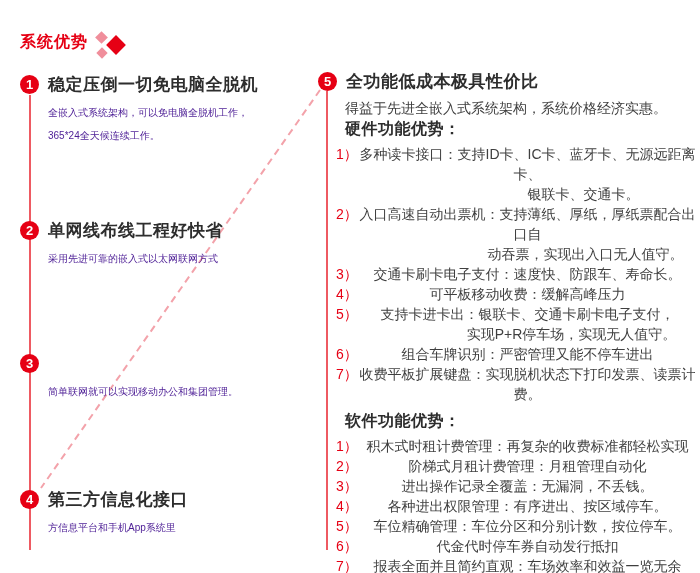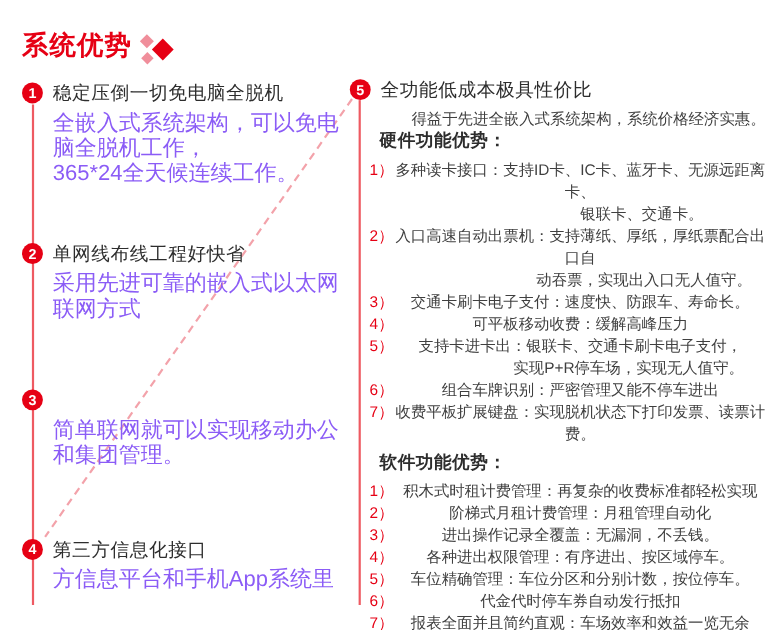--- a/index.html
+++ b/index.html
@@ -13,7 +13,7 @@
   .vline-right{left:326px;top:91px;height:459px;}
 
   .title-row{position:absolute;left:20px;top:28px;display:flex;align-items:flex-start;z-index:2;}
-  .page-title{margin:0;font-size:24px;font-weight:bold;color:var(--accent,#e60014);letter-spacing:1px;line-height:28px;}
+  .page-title{margin:0;font-size:16px;font-weight:bold;color:var(--accent,#e60014);letter-spacing:1px;line-height:28px;}
   .diamond-icon{position:relative;width:38px;height:30px;margin-left:6px;margin-top:3px;}
   .diamond-icon i{position:absolute;display:block;transform:rotate(45deg);}
   .diamond-icon .d-big{width:14px;height:14px;left:15px;top:7px;background:var(--accent,#e60014);}

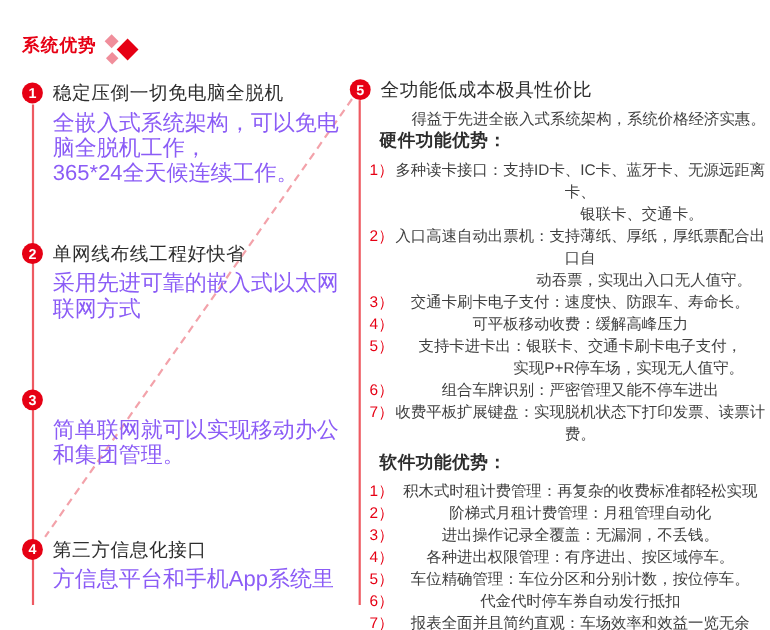--- a/index.html
+++ b/index.html
@@ -27,7 +27,7 @@
     color:#fff;font-size:13px;font-weight:bold;display:flex;align-items:center;justify-content:center;
     flex:0 0 19px;line-height:19px;
   }
-  .item-title{margin:0 0 0 9px;font-size:17px;font-weight:normal;color:#2d2d2d;line-height:19px;letter-spacing:0.5px;}
+  .item-title{margin:0 0 0 9px;font-size:17px;font-weight:bold;color:#2d2d2d;line-height:19px;letter-spacing:0.5px;}
   .item-body{margin:7px 12px 0 28px;font-size:20px;line-height:23px;color:#8b5cf6;}
 
   .right-col{position:absolute;left:318px;top:72px;width:378px;z-index:2;}

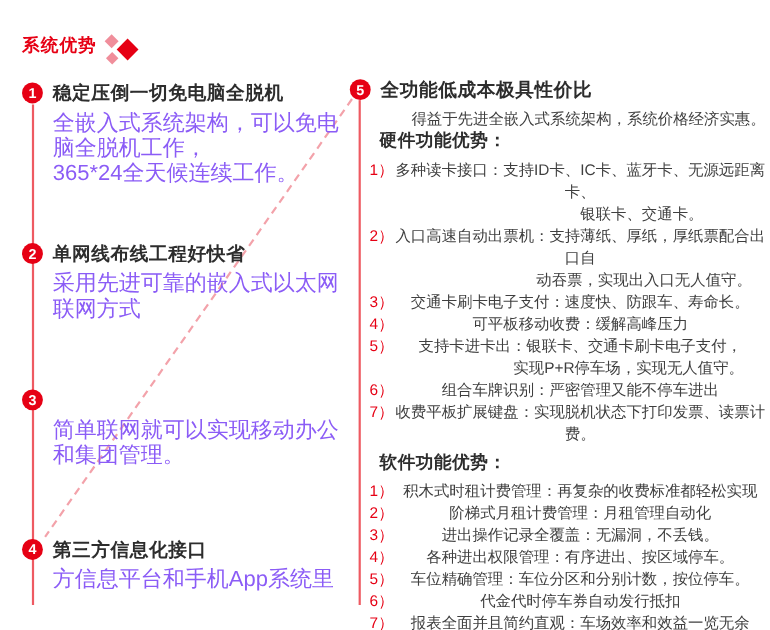--- a/index.html
+++ b/index.html
@@ -28,7 +28,7 @@
     flex:0 0 19px;line-height:19px;
   }
   .item-title{margin:0 0 0 9px;font-size:17px;font-weight:bold;color:#2d2d2d;line-height:19px;letter-spacing:0.5px;}
-  .item-body{margin:7px 12px 0 28px;font-size:20px;line-height:23px;color:#8b5cf6;}
+  .item-body{margin:7px 12px 0 28px;font-size:10px;line-height:23px;color:#4c1d95;}
 
   .right-col{position:absolute;left:318px;top:72px;width:378px;z-index:2;}
   .r-body{margin:7px 0 0 27px;font-size:14px;line-height:20px;color:#3f3f3f;text-align:right;}

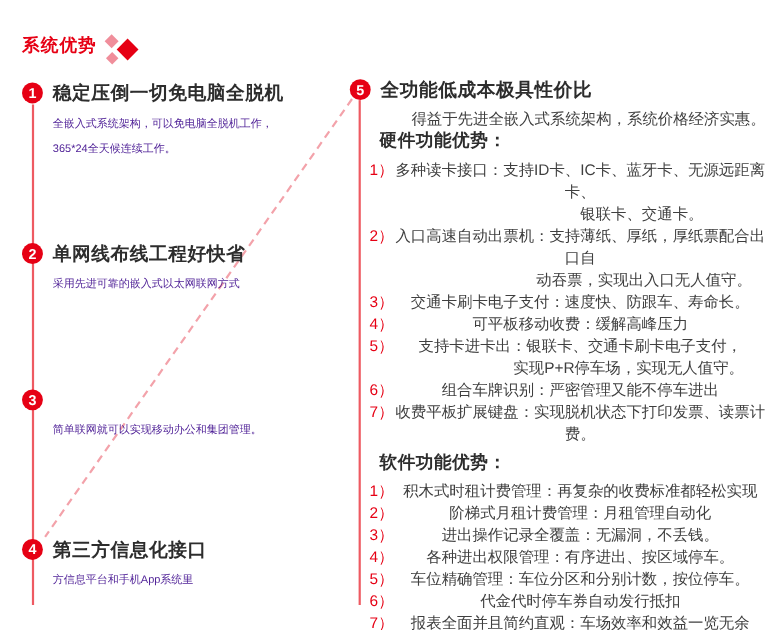--- a/index.html
+++ b/index.html
@@ -31,7 +31,7 @@
   .item-body{margin:7px 12px 0 28px;font-size:10px;line-height:23px;color:#4c1d95;}
 
   .right-col{position:absolute;left:318px;top:72px;width:378px;z-index:2;}
-  .r-body{margin:7px 0 0 27px;font-size:14px;line-height:20px;color:#3f3f3f;text-align:right;}
+  .r-body{margin:7px 0 0 27px;font-size:14px;line-height:20px;color:#3f3f3f;}
   .sec-heading{margin:6px 0 0 27px;font-size:16px;font-weight:bold;color:#2d2d2d;line-height:22px;letter-spacing:0.5px;}
   .sec-heading.hw{margin-top:0;}
   .list{margin:4px 0 0 18px;}

